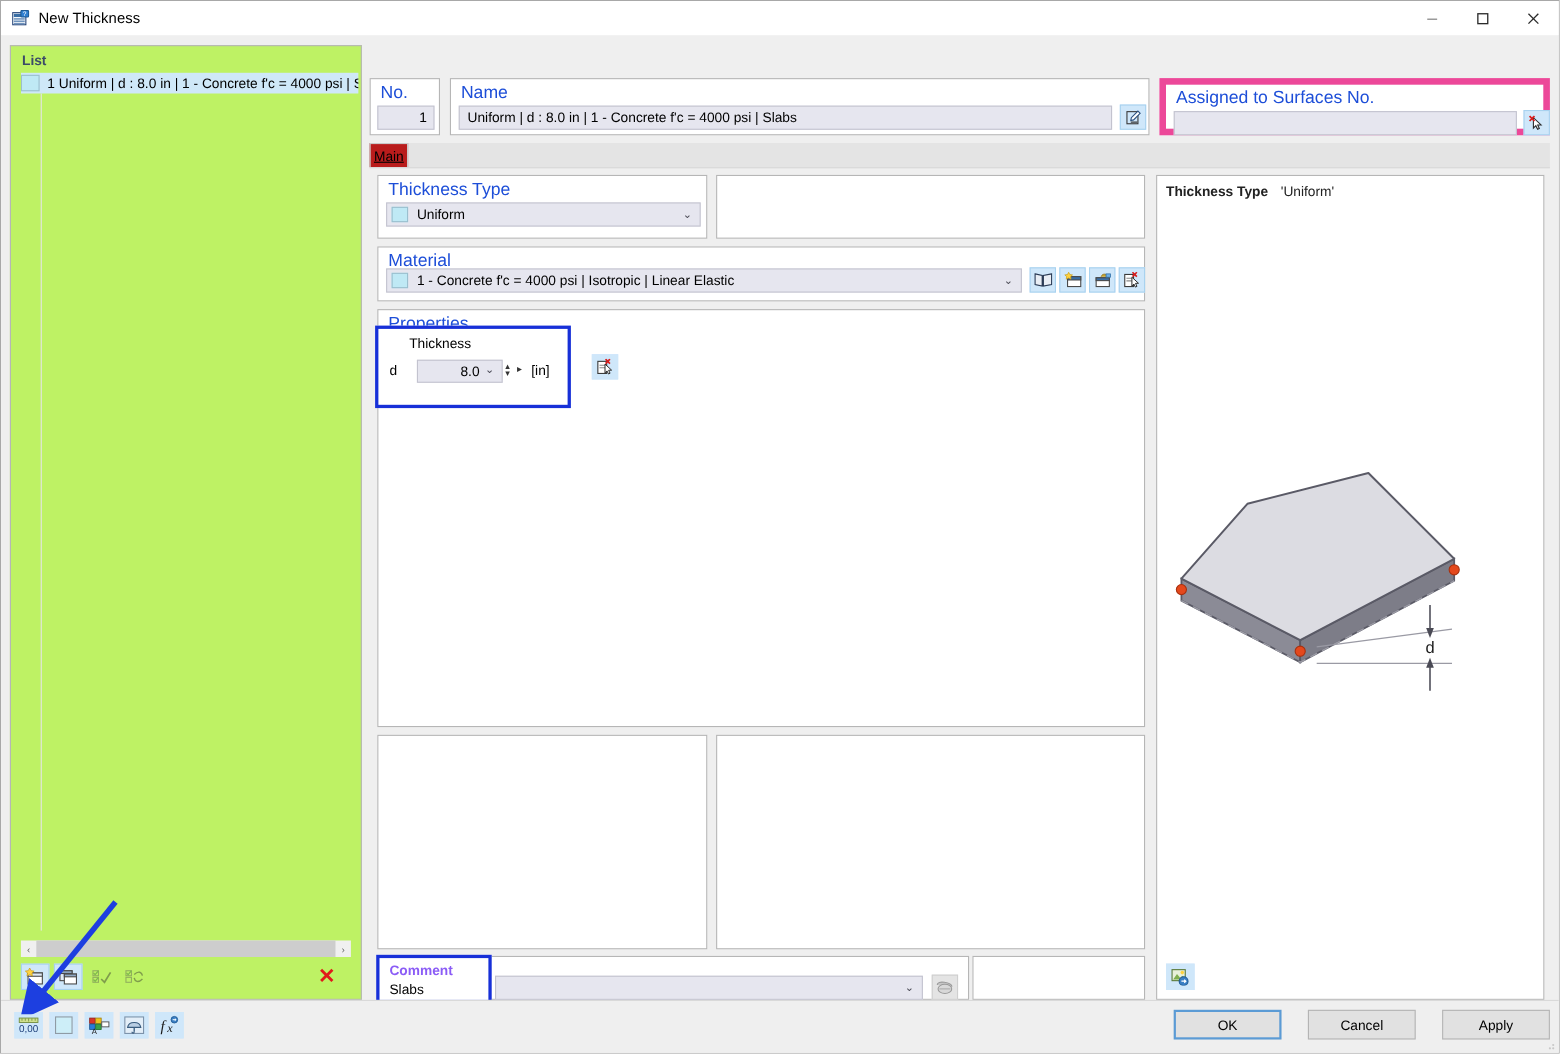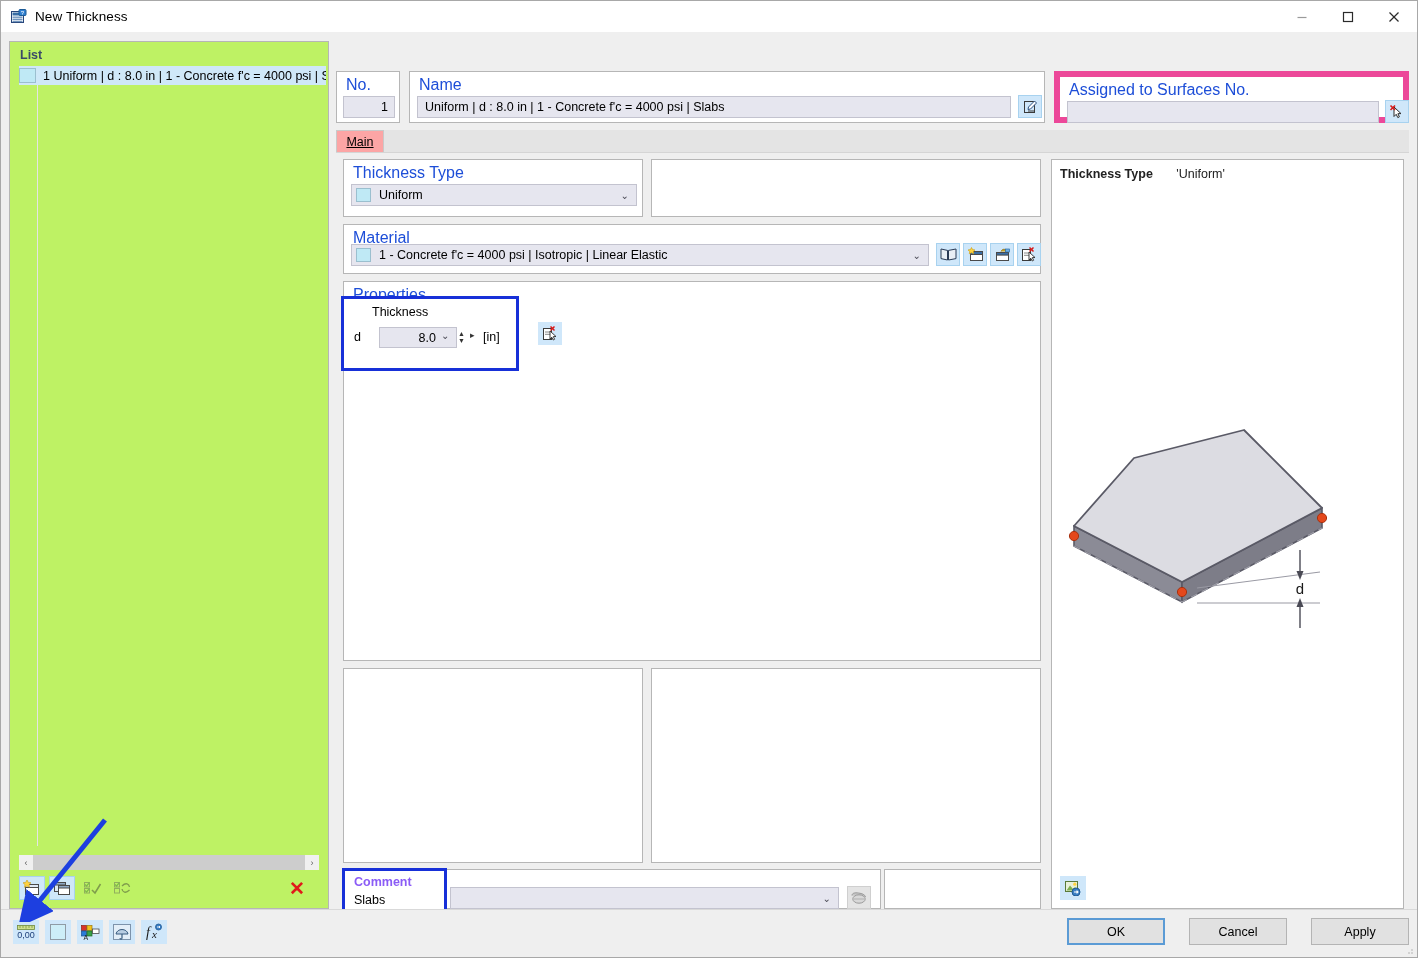--- a/index.html
+++ b/index.html
@@ -127,8 +127,8 @@
     background: #e4e4e4;
   }
   #tab-main {
-    position: absolute; left: 0px; top: 0px; width: 48px; height: 22px;
-    background: #fca5a5; border-top: 1px solid #c9c9c9; border-left: 1px solid #c9c9c9;
+    position: absolute; left: 0px; top: 0px; width: 35px; height: 22px;
+    background: #b91c1c; border-top: 1px solid #c9c9c9; border-left: 1px solid #c9c9c9;
     border-right: 1px solid #c9c9c9;
     display: flex; align-items: center; justify-content: center; font-size: 12.5px; text-decoration: underline;
   }

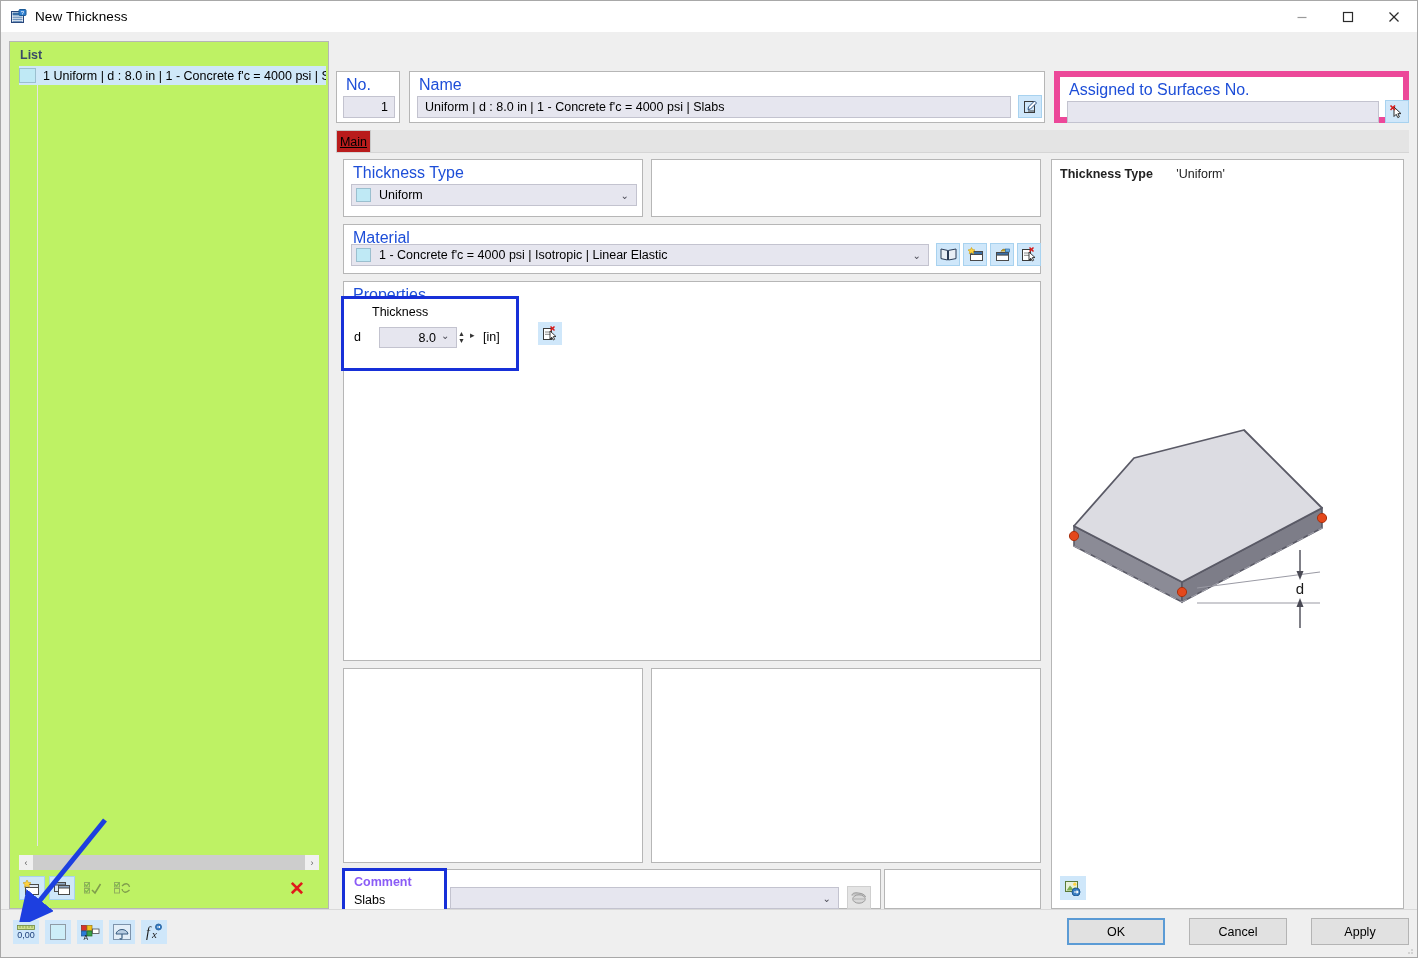--- a/index.html
+++ b/index.html
@@ -478,7 +478,7 @@
       <div class="panel" id="preview-panel">
         <div id="preview-title">
           <span>Thickness Type</span>
-          <span class="q" style="margin-left:20px;">'Uniform'</span>
+          <span class="q" style="margin-left:8px;">'Uniform'</span>
         </div>
 
         <svg id="preview-svg" viewBox="0 0 351 260">

